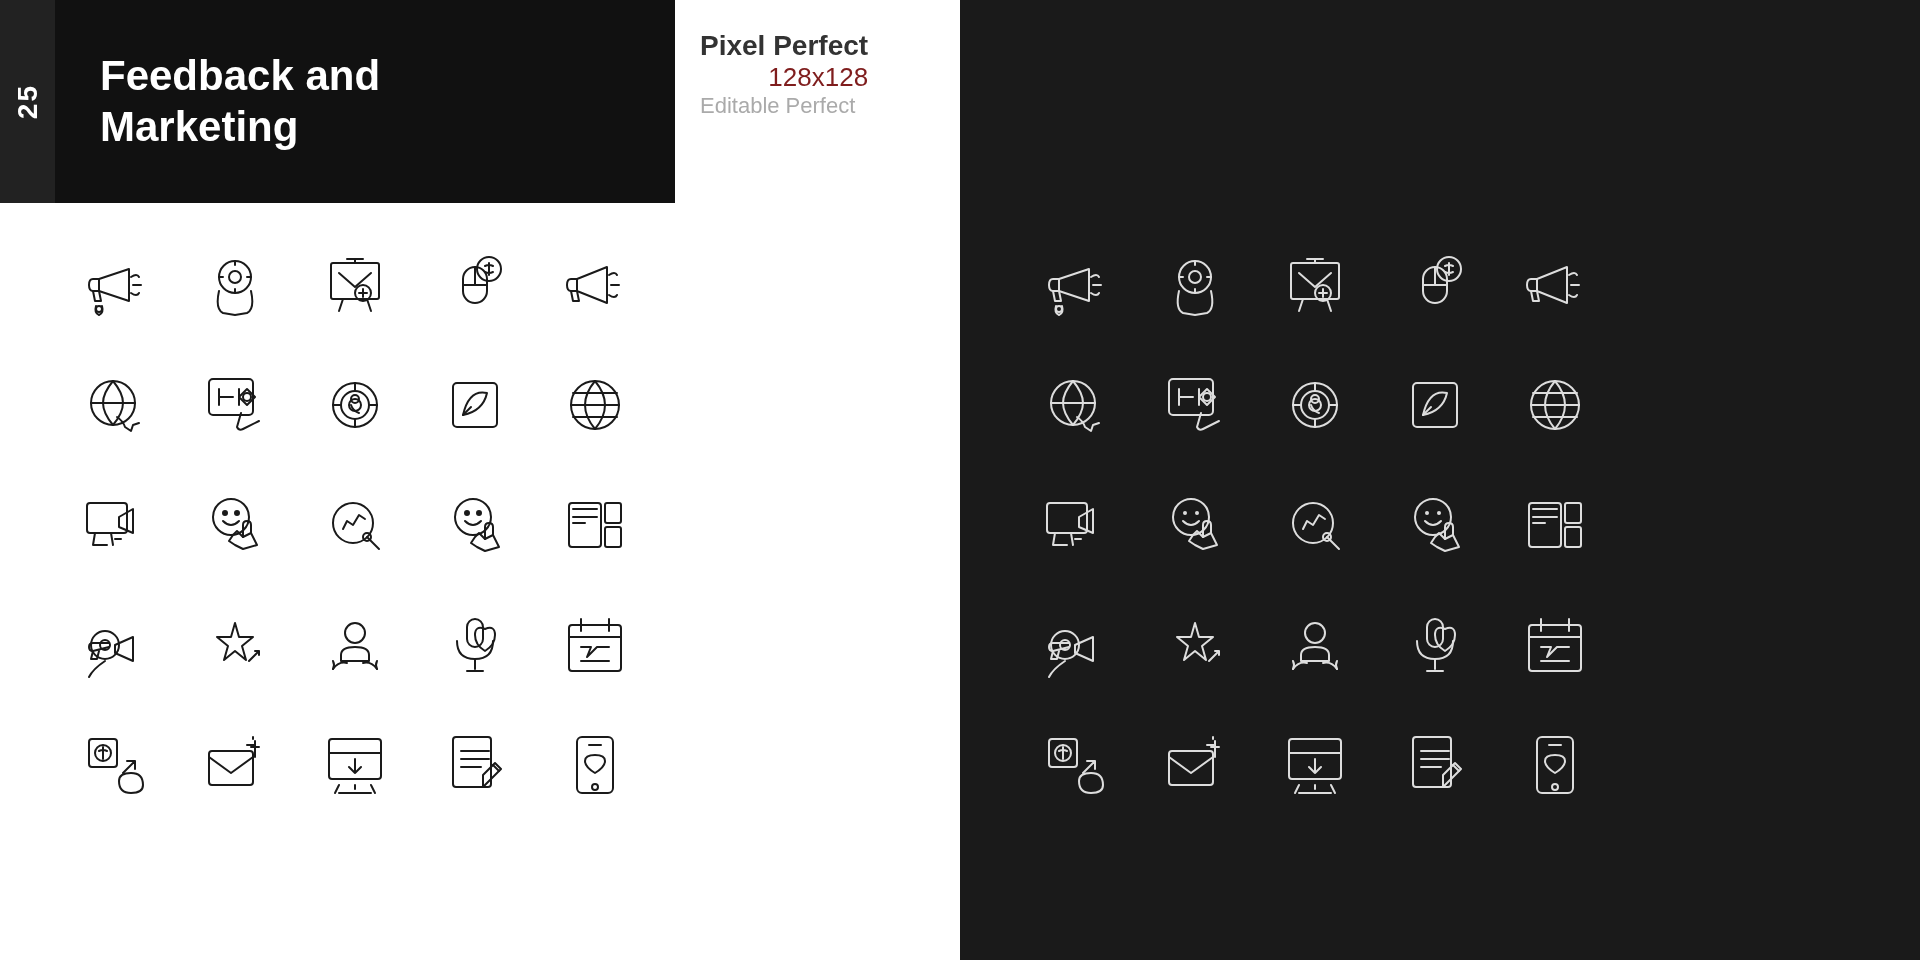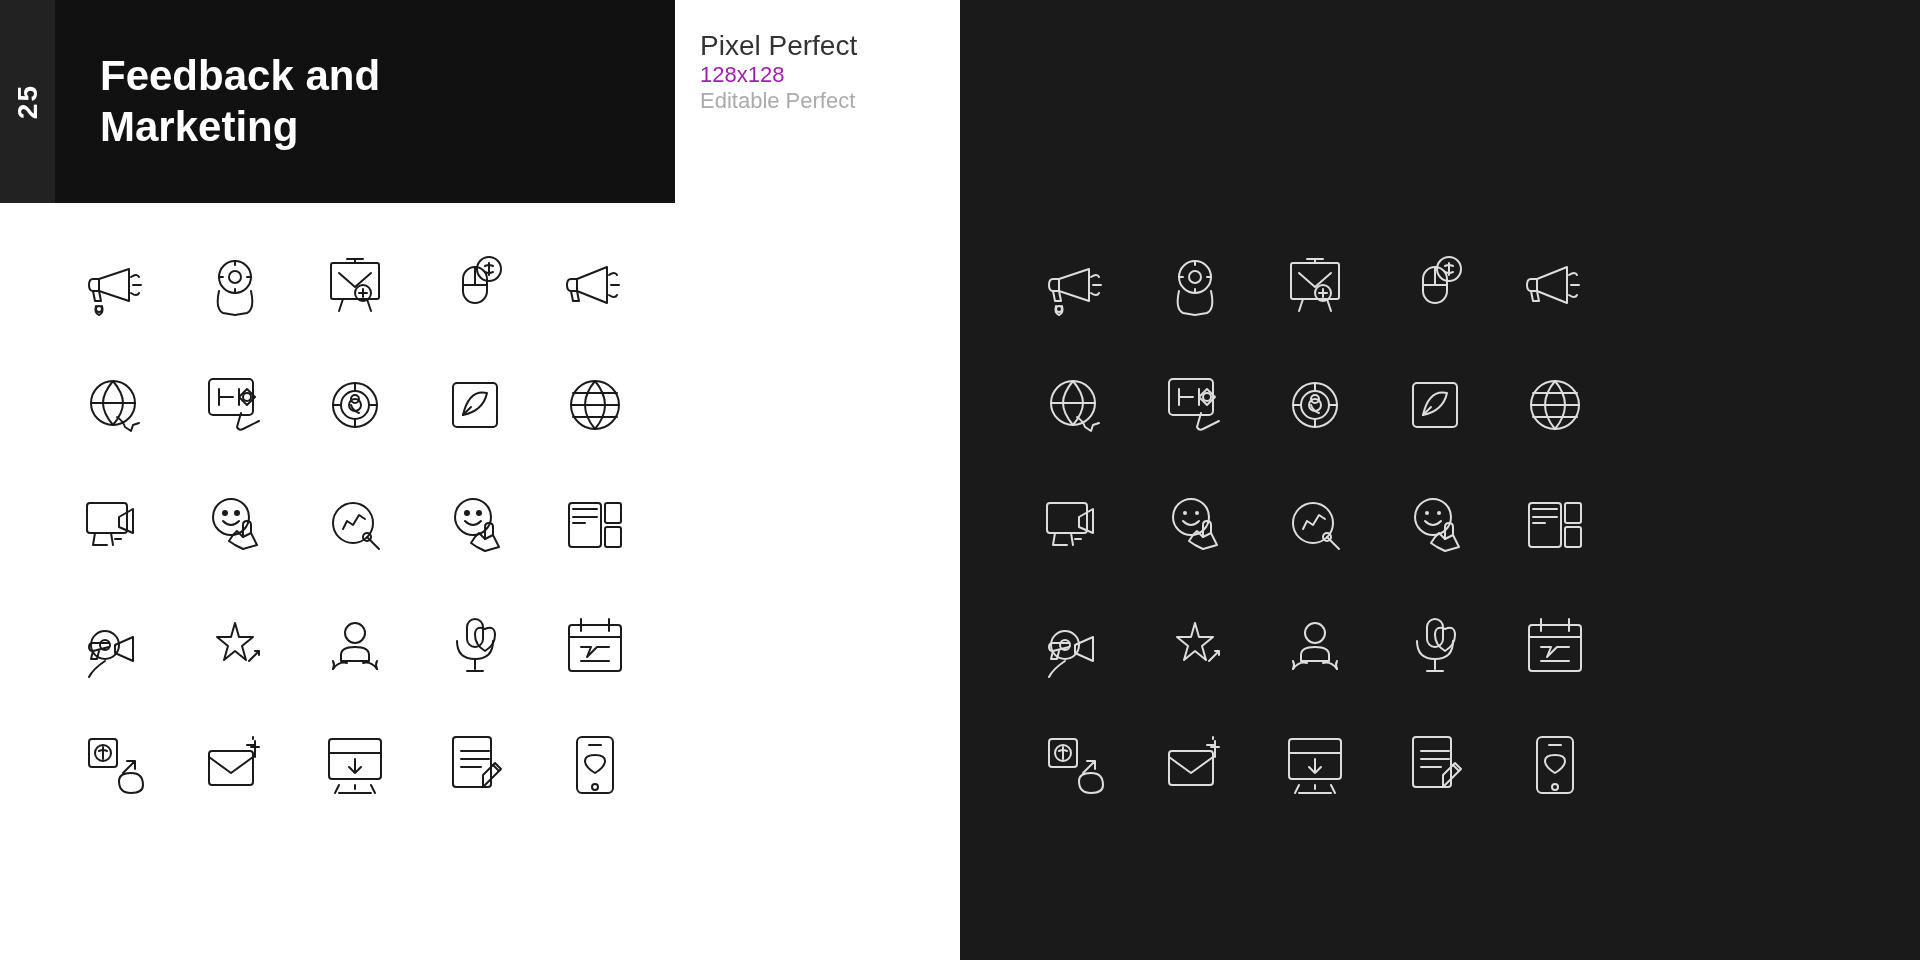--- a/index.html
+++ b/index.html
@@ -78,7 +78,7 @@
     .pixel-info .pixel-perfect {
       font-size: 28px;
       color: #333333;
-      font-weight: 400;
+      font-weight: 700;
     }
 
     .pixel-info .dimensions {

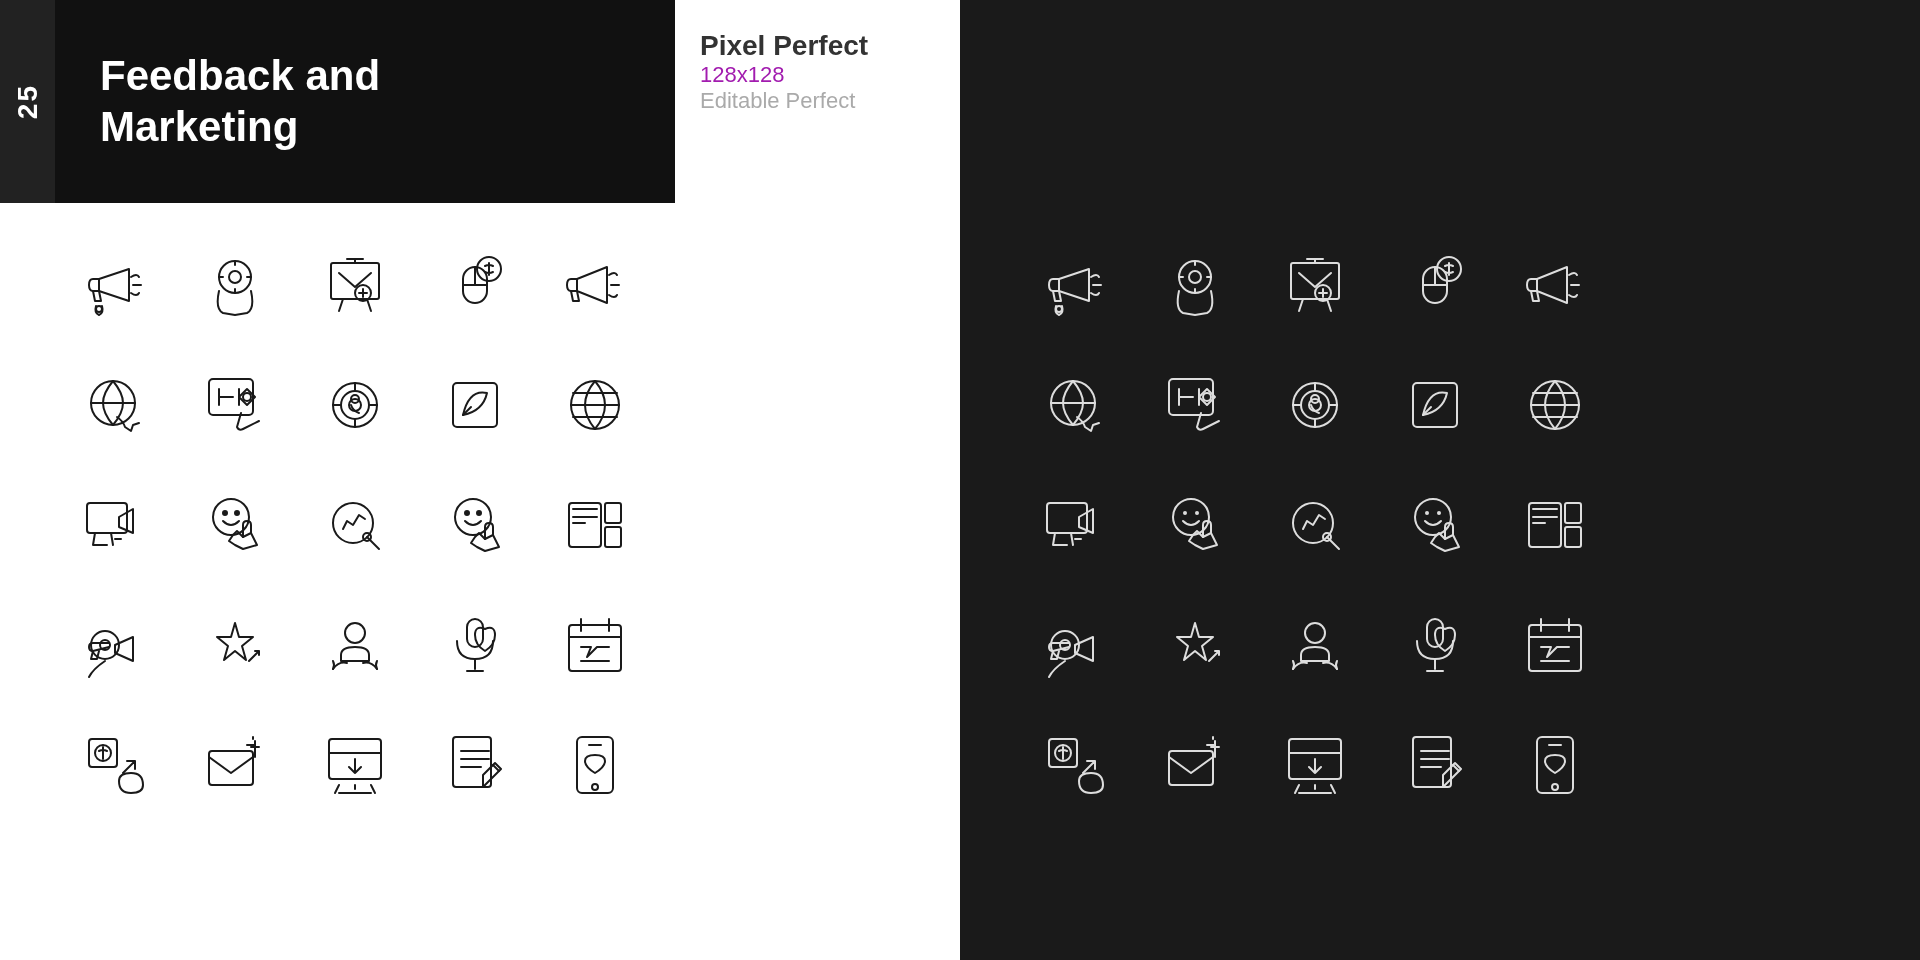--- a/index.html
+++ b/index.html
@@ -82,8 +82,9 @@
     }
 
     .pixel-info .dimensions {
-      font-size: 22px;
-      color: #a21caf;
+      font-size: 26px;
+      color: #7f1d1d;
+      text-align: right;
     }
 
     .pixel-info .editable {

